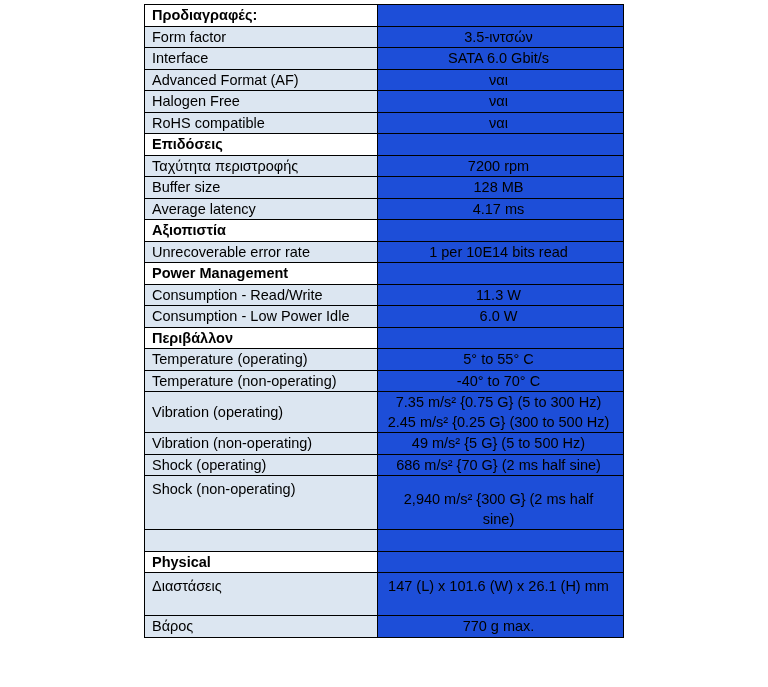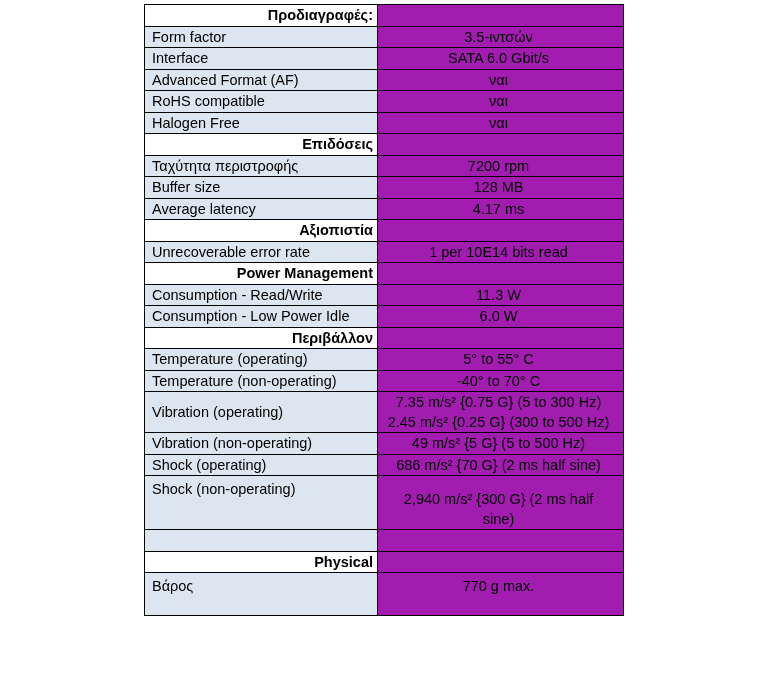--- a/index.html
+++ b/index.html
@@ -44,7 +44,6 @@
   tr.section td.label {
     background: #ffffff;
     font-weight: bold;
-    text-align: right;
   }
   
   #rows tr:nth-child(22) { height: 52px; }

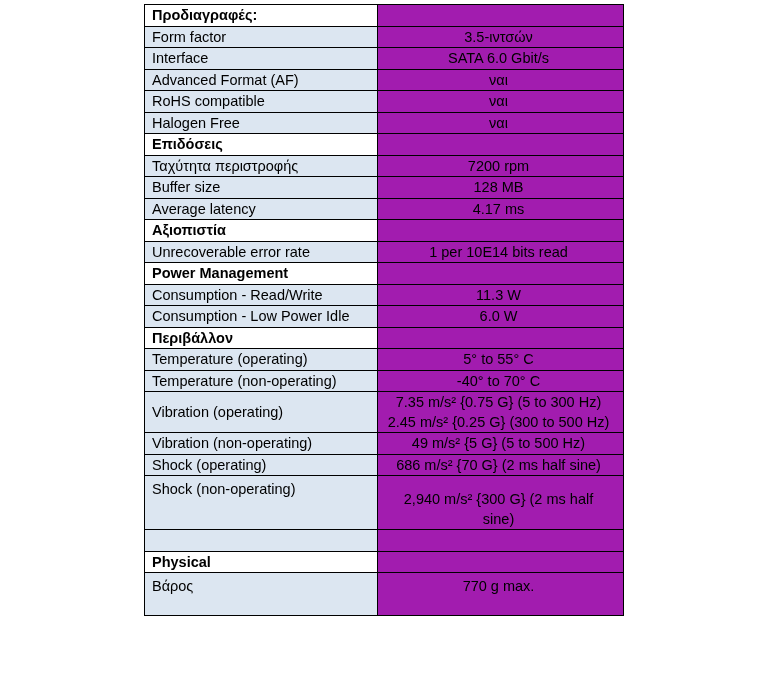--- a/index.html
+++ b/index.html
@@ -36,7 +36,7 @@
   }
   td.value {
     width: 246px;
-    background: #a21caf;
+    background: #1d4ed8;
     text-align: center;
     padding-left: 4px;
     padding-right: 8px;

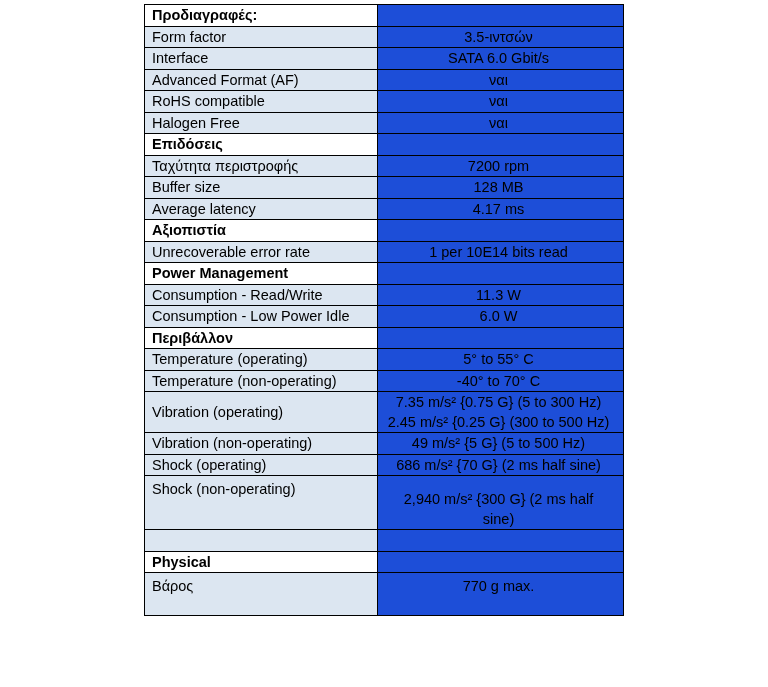--- a/index.html
+++ b/index.html
@@ -79,11 +79,11 @@
         <td class="value">ναι</td>
       </tr>
       <tr class="data">
-        <td class="label">RoHS compatible</td>
+        <td class="label">Halogen Free</td>
         <td class="value">ναι</td>
       </tr>
       <tr class="data">
-        <td class="label">Halogen Free</td>
+        <td class="label">RoHS compatible</td>
         <td class="value">ναι</td>
       </tr>
       <tr class="section">

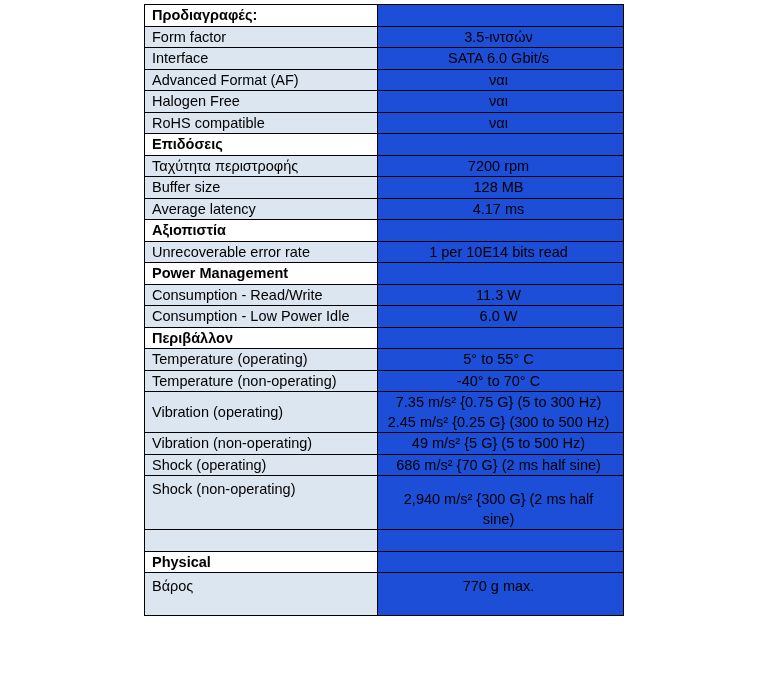--- a/index.html
+++ b/index.html
@@ -159,6 +159,10 @@
         <td class="value"></td>
       </tr>
       <tr class="data">
+        <td class="label">Διαστάσεις</td>
+        <td class="value">147 (L) x 101.6 (W) x 26.1 (H) mm</td>
+      </tr>
+      <tr class="data">
         <td class="label">Βάρος</td>
         <td class="value">770 g max.</td>
       </tr>

